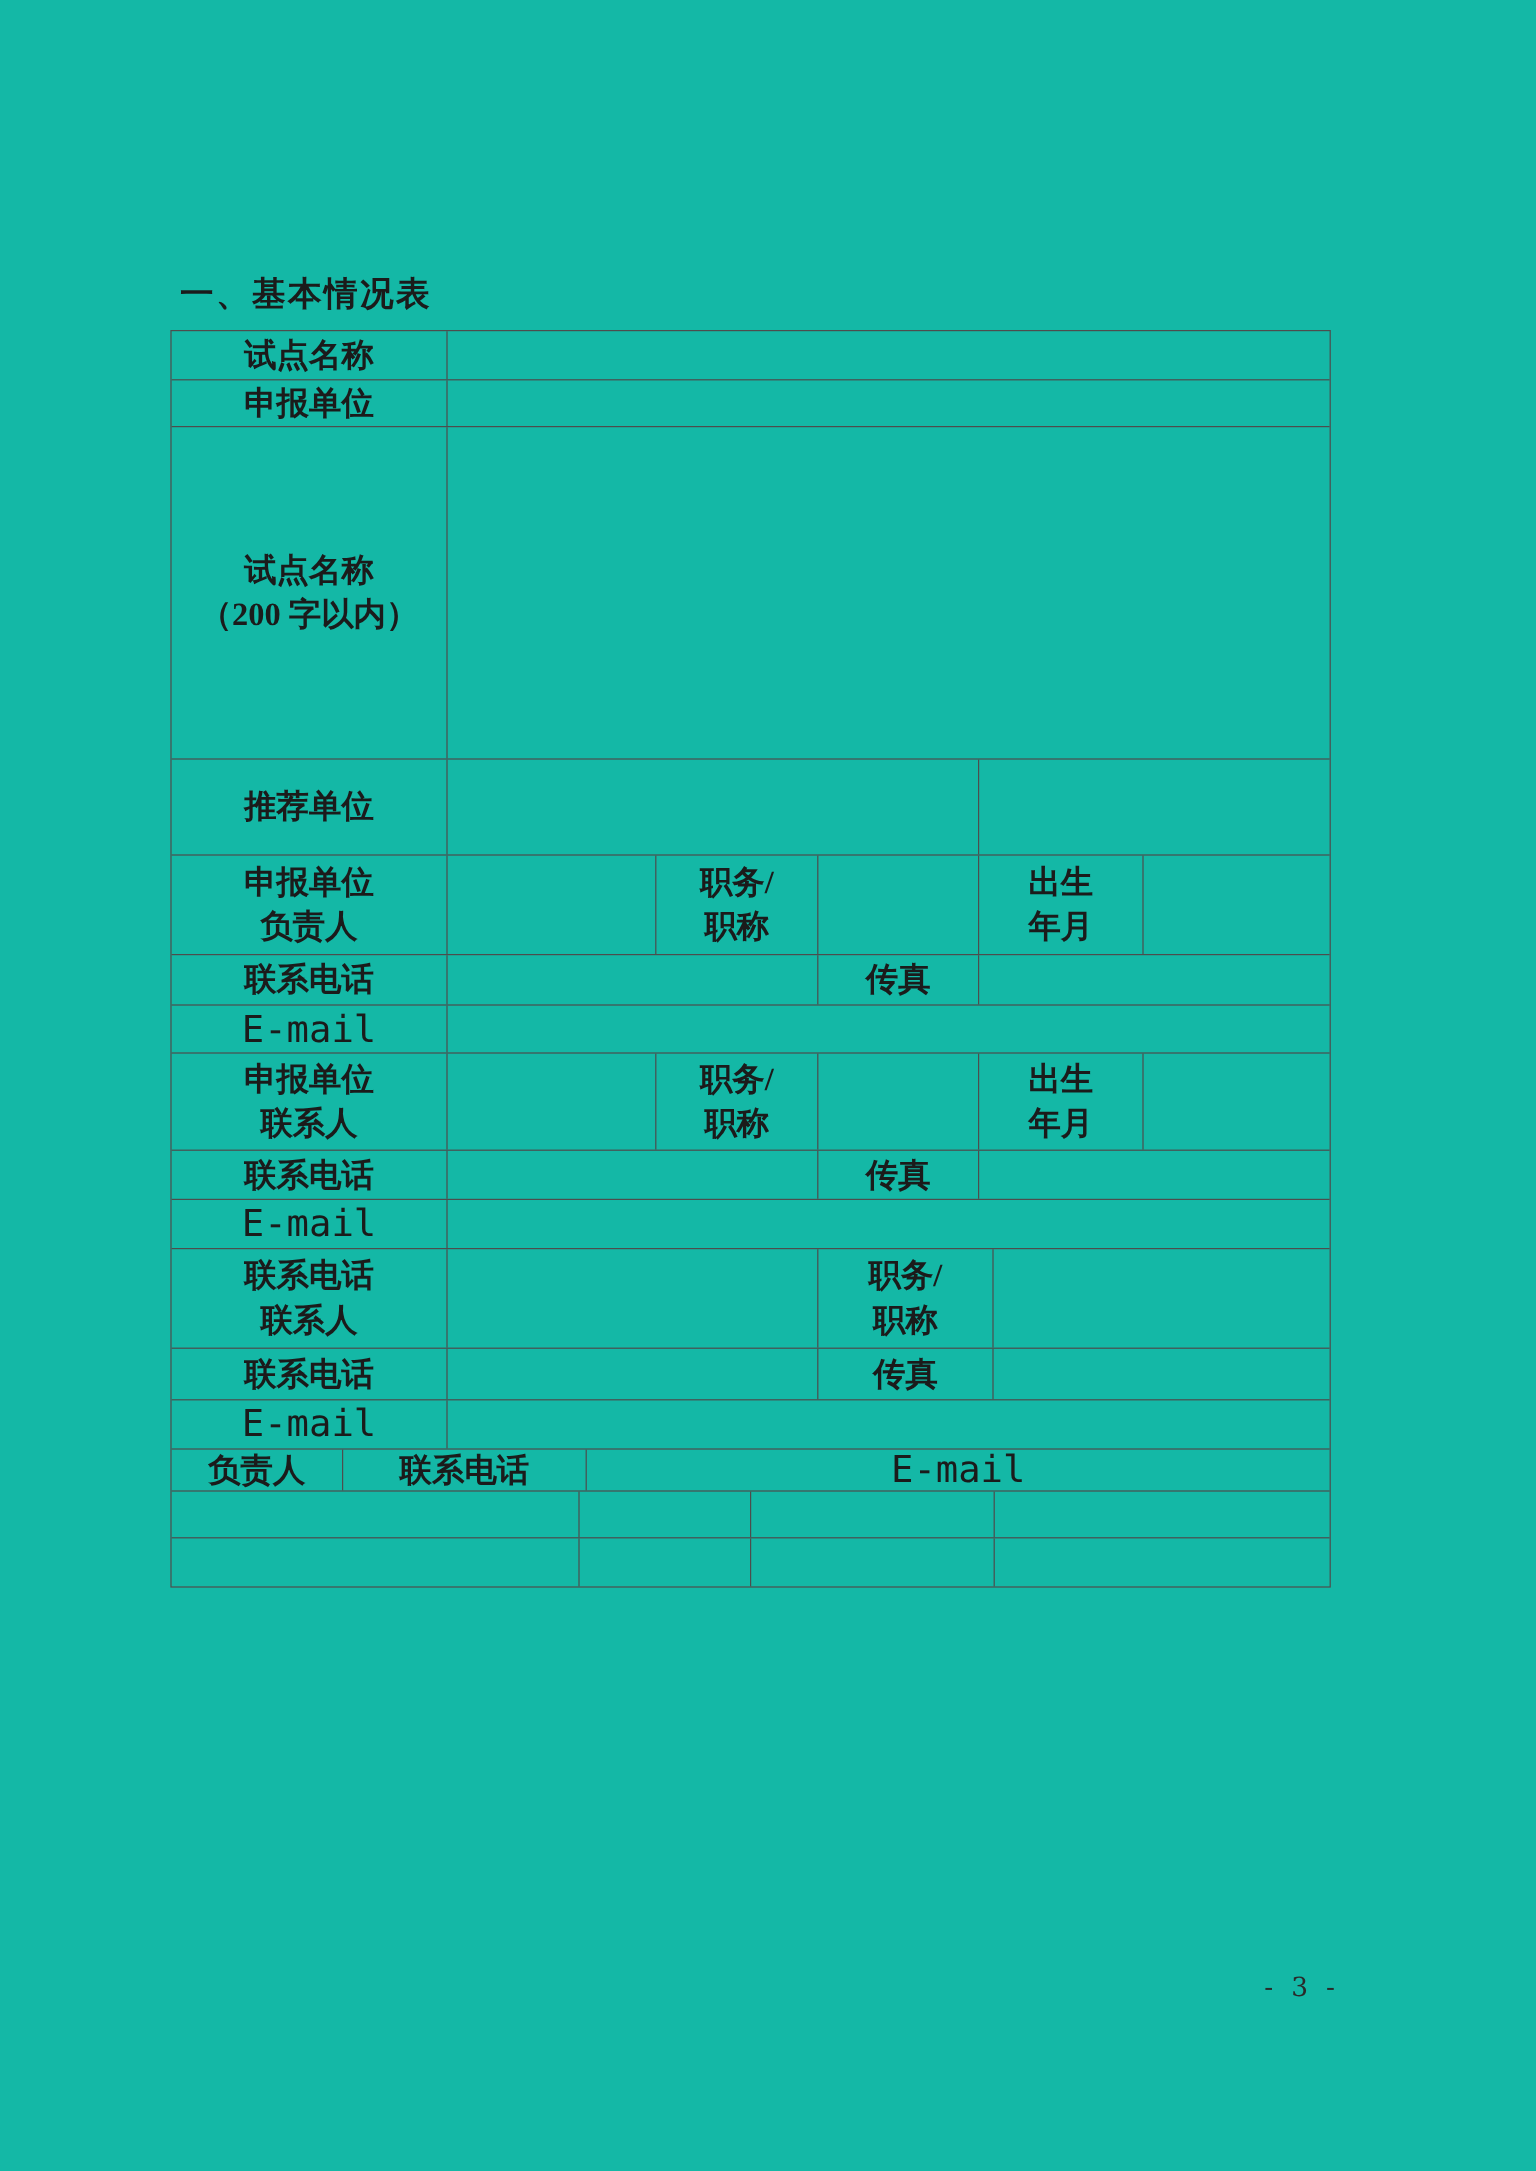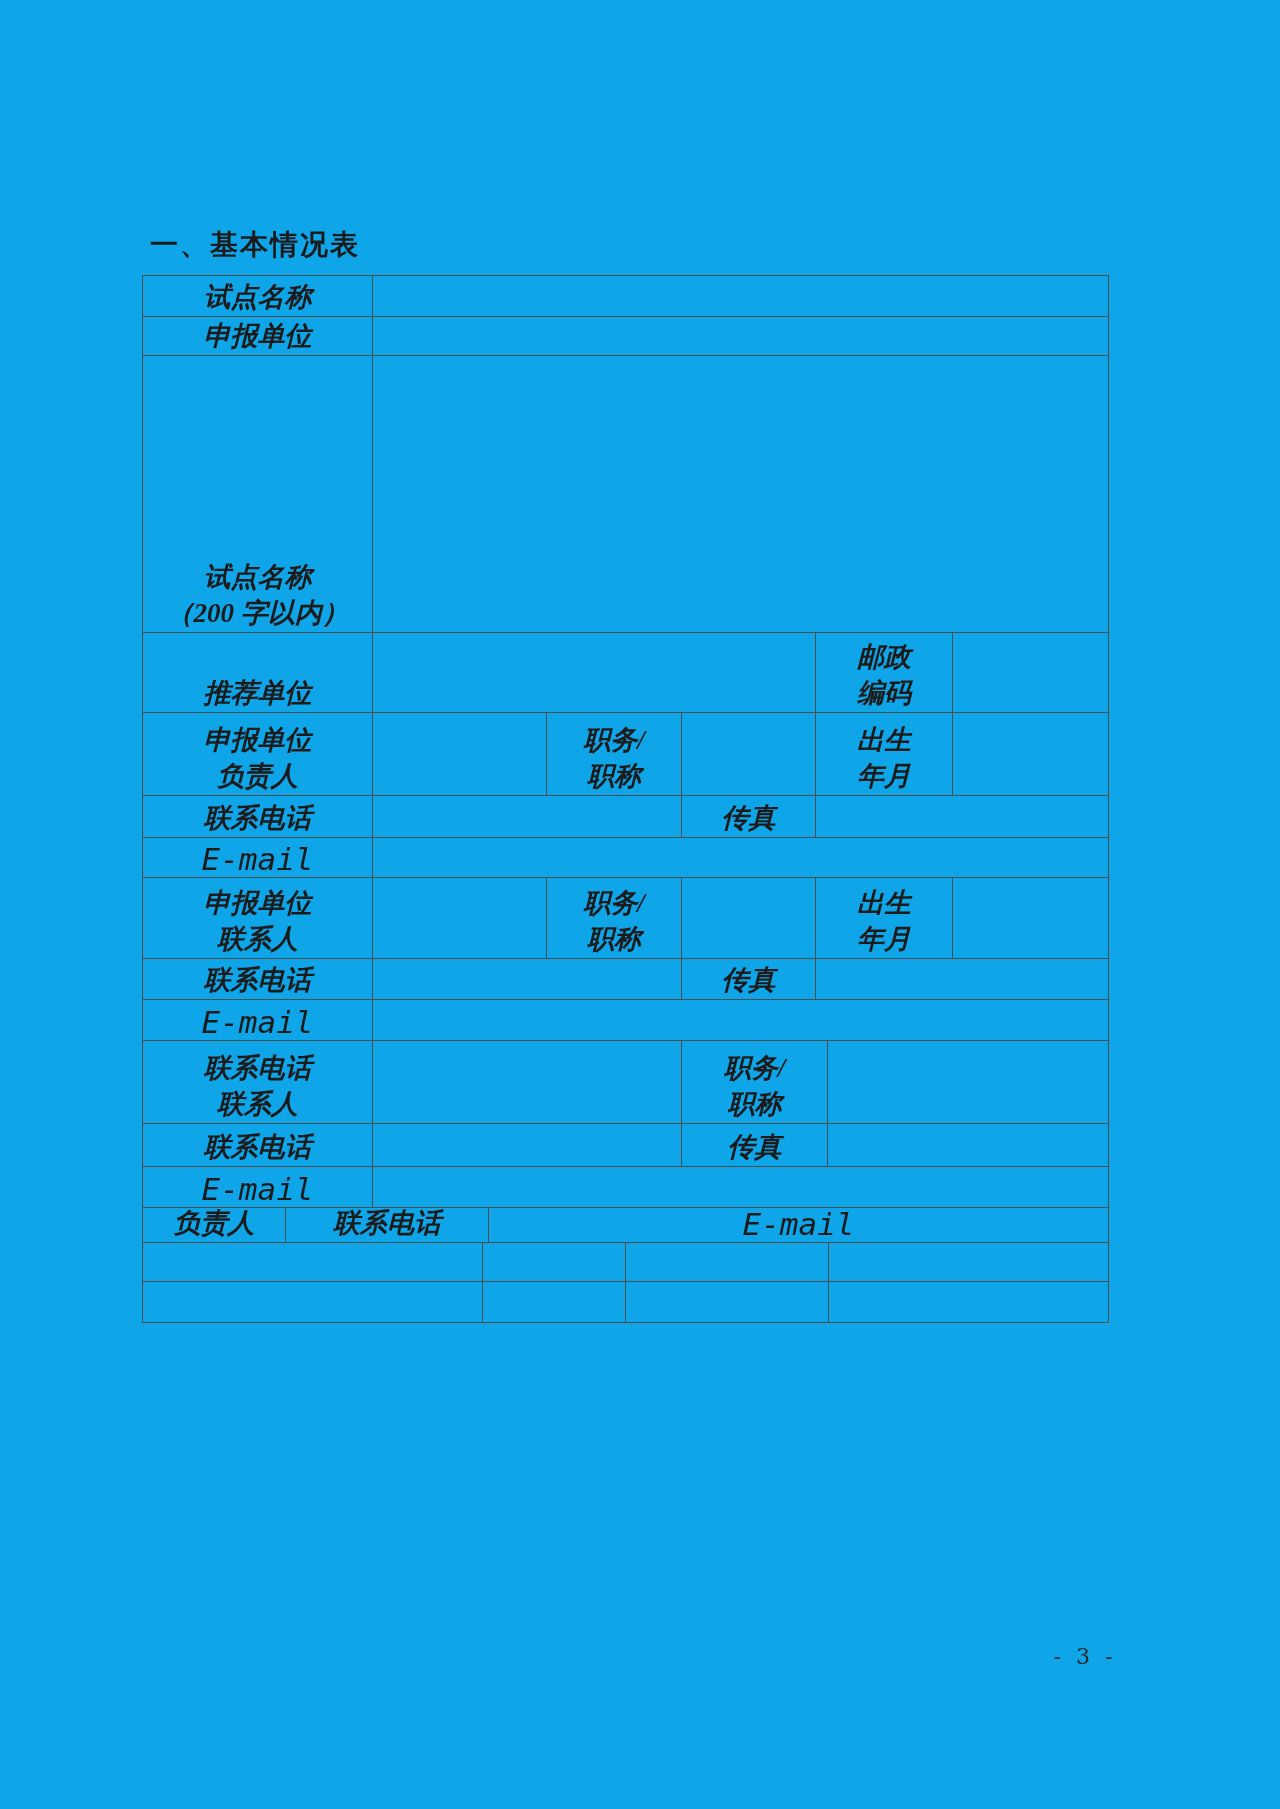--- a/index.html
+++ b/index.html
@@ -3,7 +3,7 @@
 <meta charset="utf-8">
 <style>
   html,body{margin:0;padding:0;background:#ffffff;}
-  .page{position:relative;width:1280px;height:1809px;background:#0ea5e9;overflow:hidden;
+  .page{position:relative;width:1280px;height:1809px;background:#14b8a6;overflow:hidden;
         font-family:"Liberation Serif","DejaVu Serif",serif;color:#1b1b1b;}
   .doc-title{position:absolute;left:150px;top:226px;font-size:28px;font-weight:700;letter-spacing:2px;}
   .tbl{position:absolute;left:142px;top:275px;width:965px;border:1px solid #4d4d4d;display:flex;flex-direction:column;}

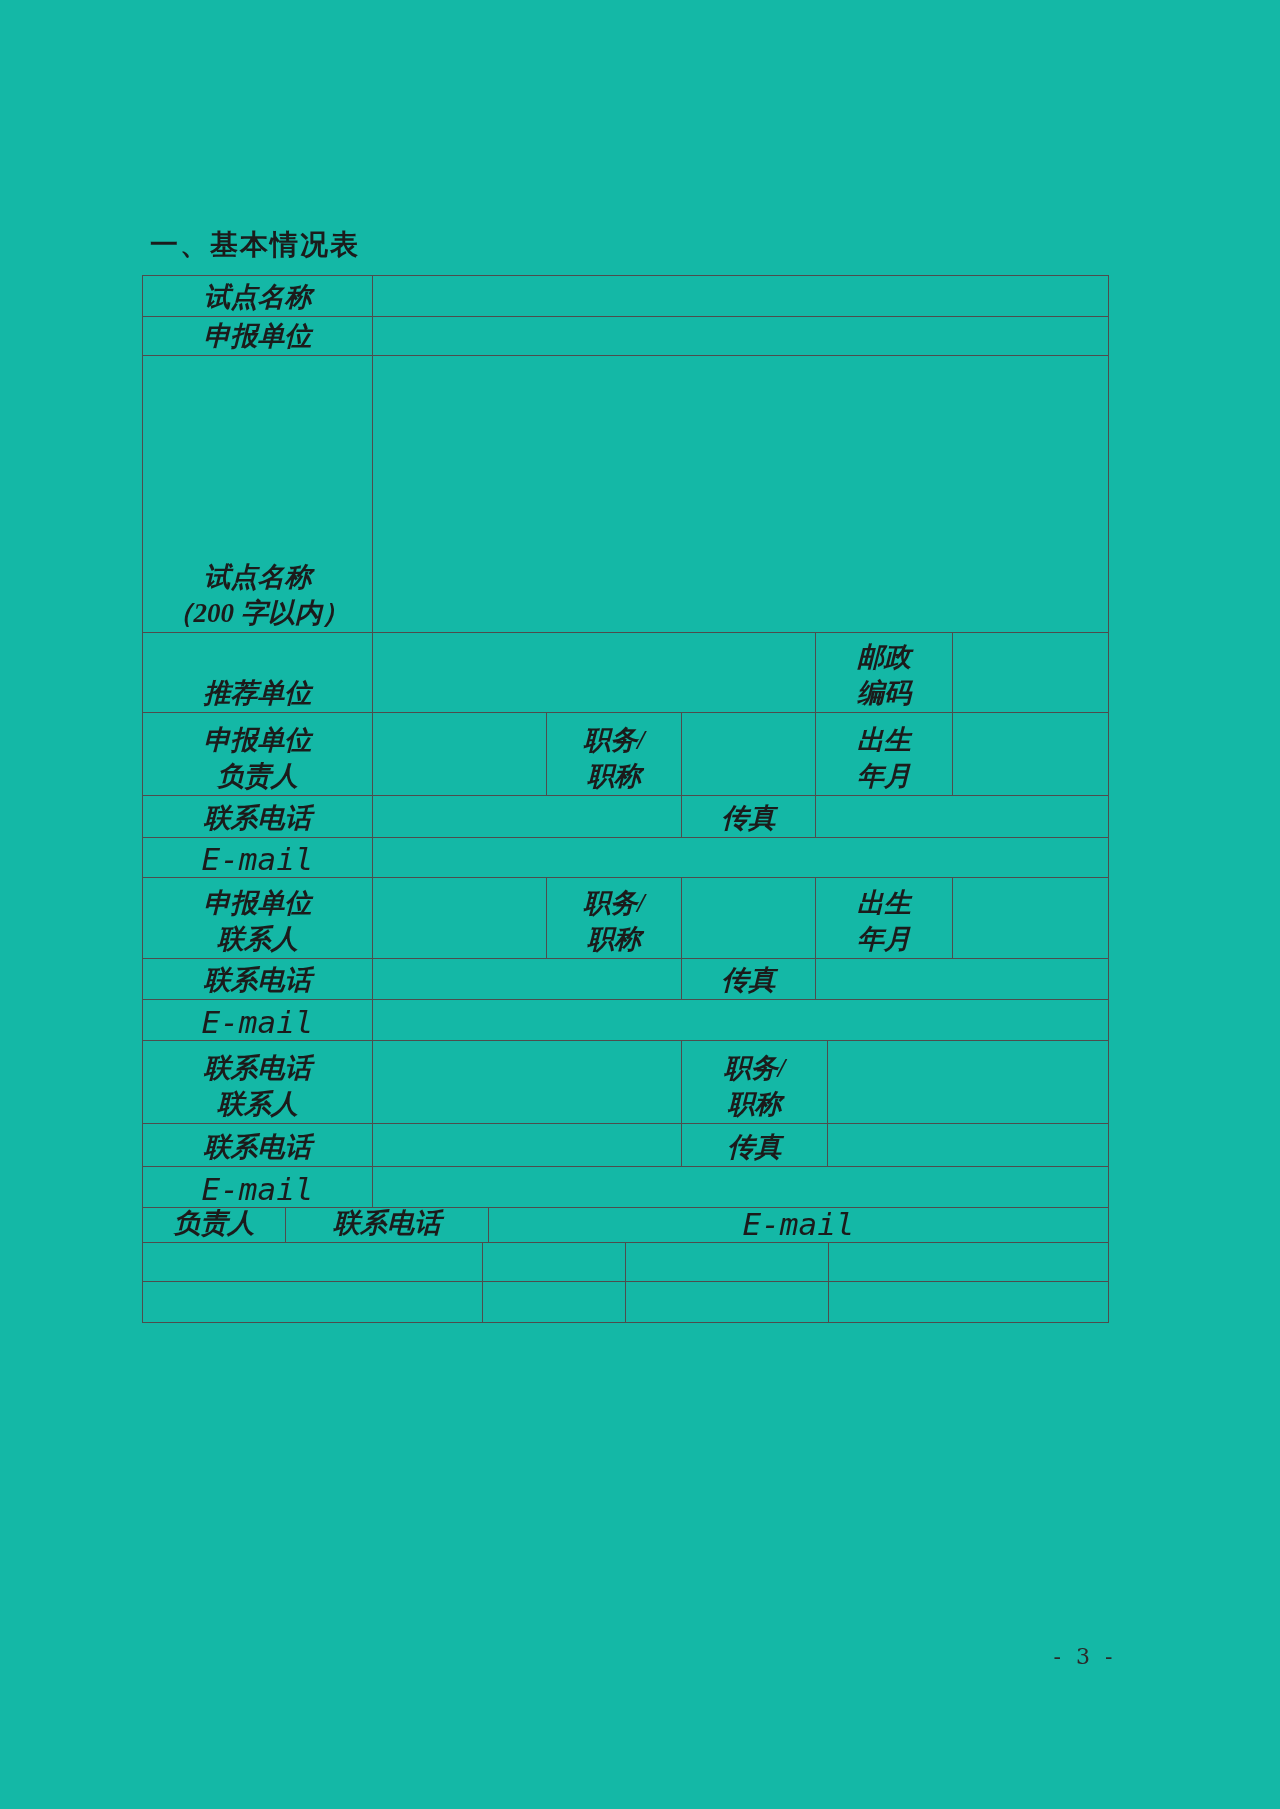--- a/index.html
+++ b/index.html
@@ -10,7 +10,7 @@
   .tr{display:flex;border-bottom:1px solid #4d4d4d;width:100%;}
   .tr:last-child{border-bottom:none;}
   .td{box-sizing:border-box;border-right:1px solid #4d4d4d;display:flex;flex-direction:column;
-      align-items:center;justify-content:flex-end;text-align:center;flex:0 0 auto;font-style:italic;}
+      align-items:center;justify-content:center;text-align:center;flex:0 0 auto;}
   .td:last-child{border-right:none;}
   .grow{flex:1 1 auto;}
   .lbl{font-size:27px;font-weight:700;line-height:1.36;white-space:nowrap;}

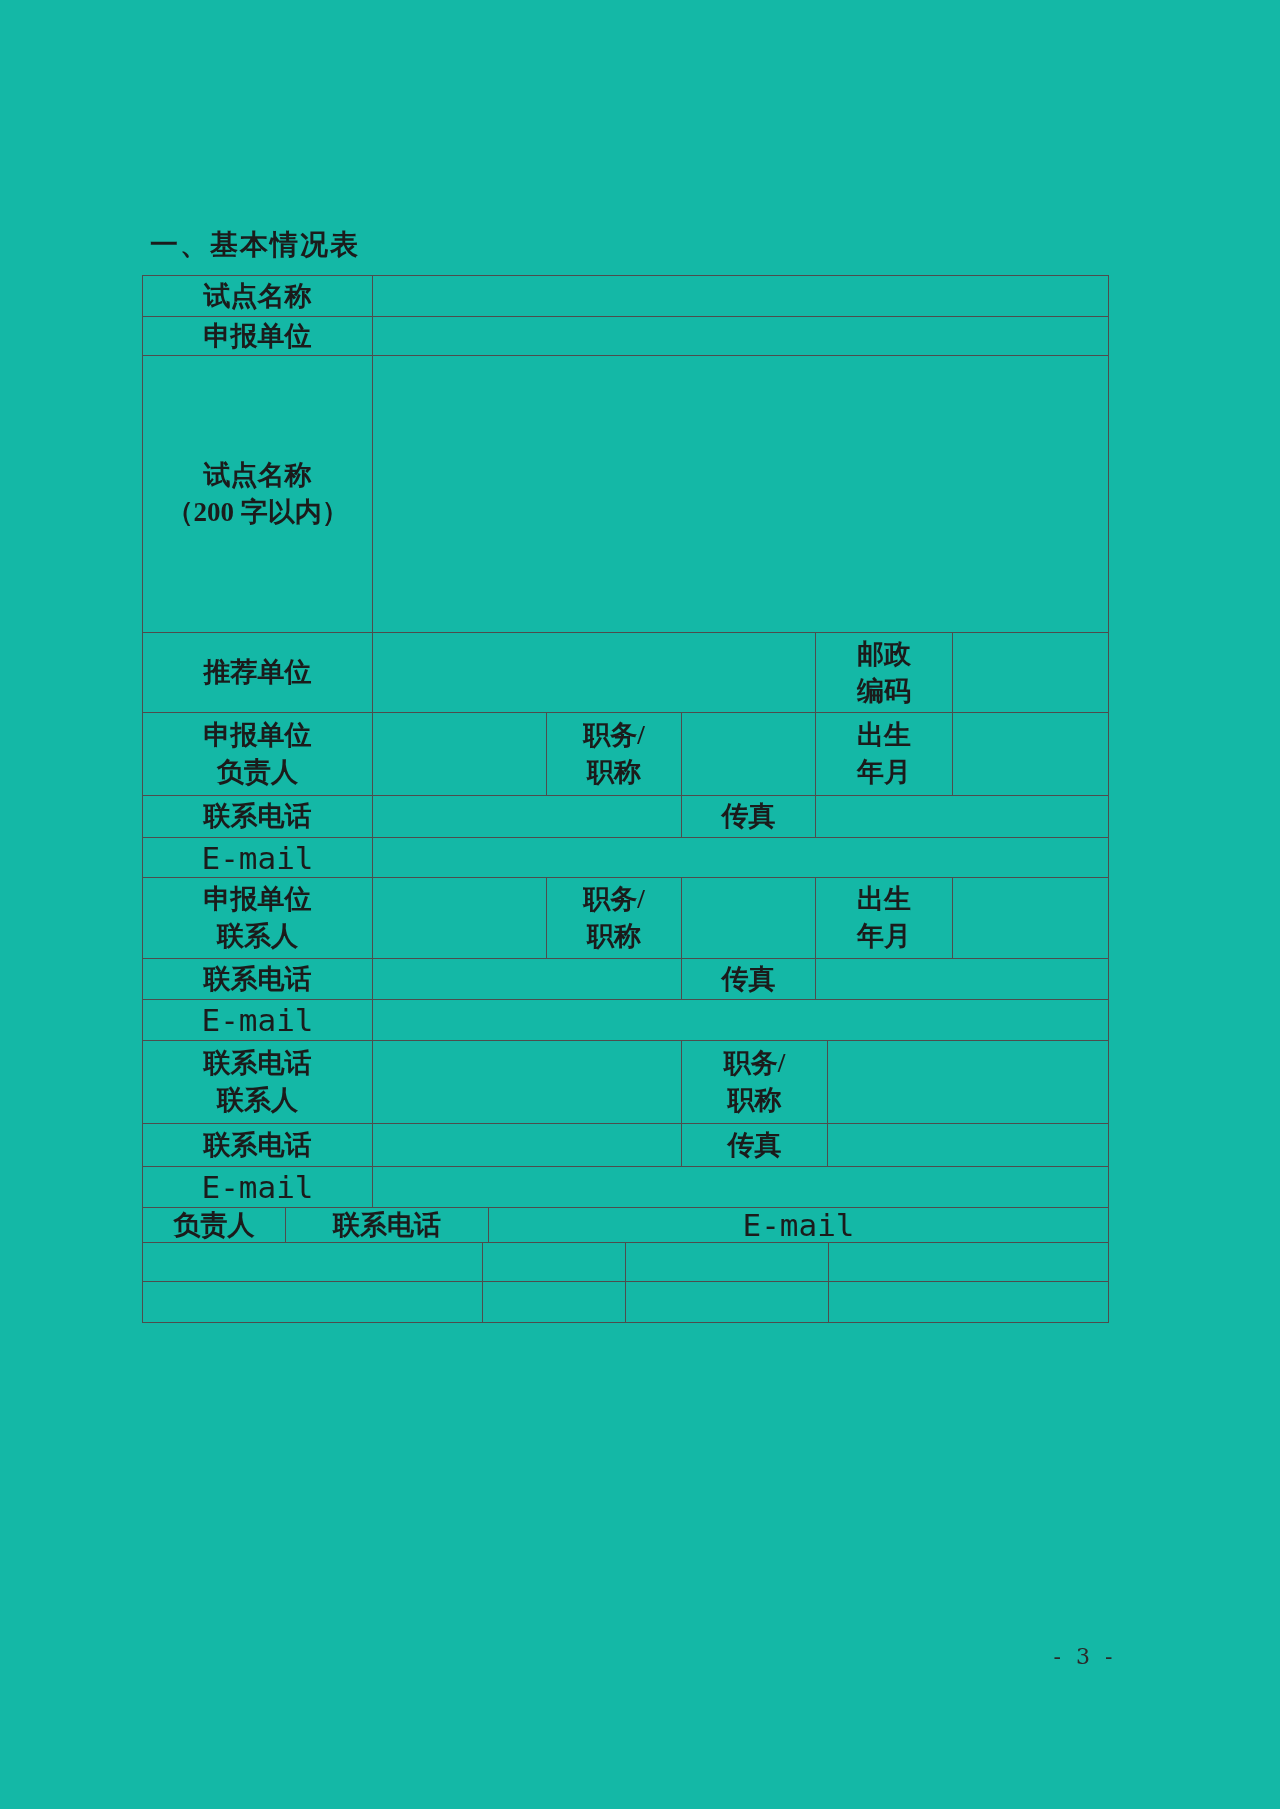--- a/index.html
+++ b/index.html
@@ -54,10 +54,6 @@
         <span class="lbl">推荐单位</span>
       </div>
       <div class="td" style="width:443px"></div>
-      <div class="td" style="width:137px">
-        <span class="lbl">邮政</span>
-        <span class="lbl">编码</span>
-      </div>
       <div class="td grow"></div>
     </div>
 

